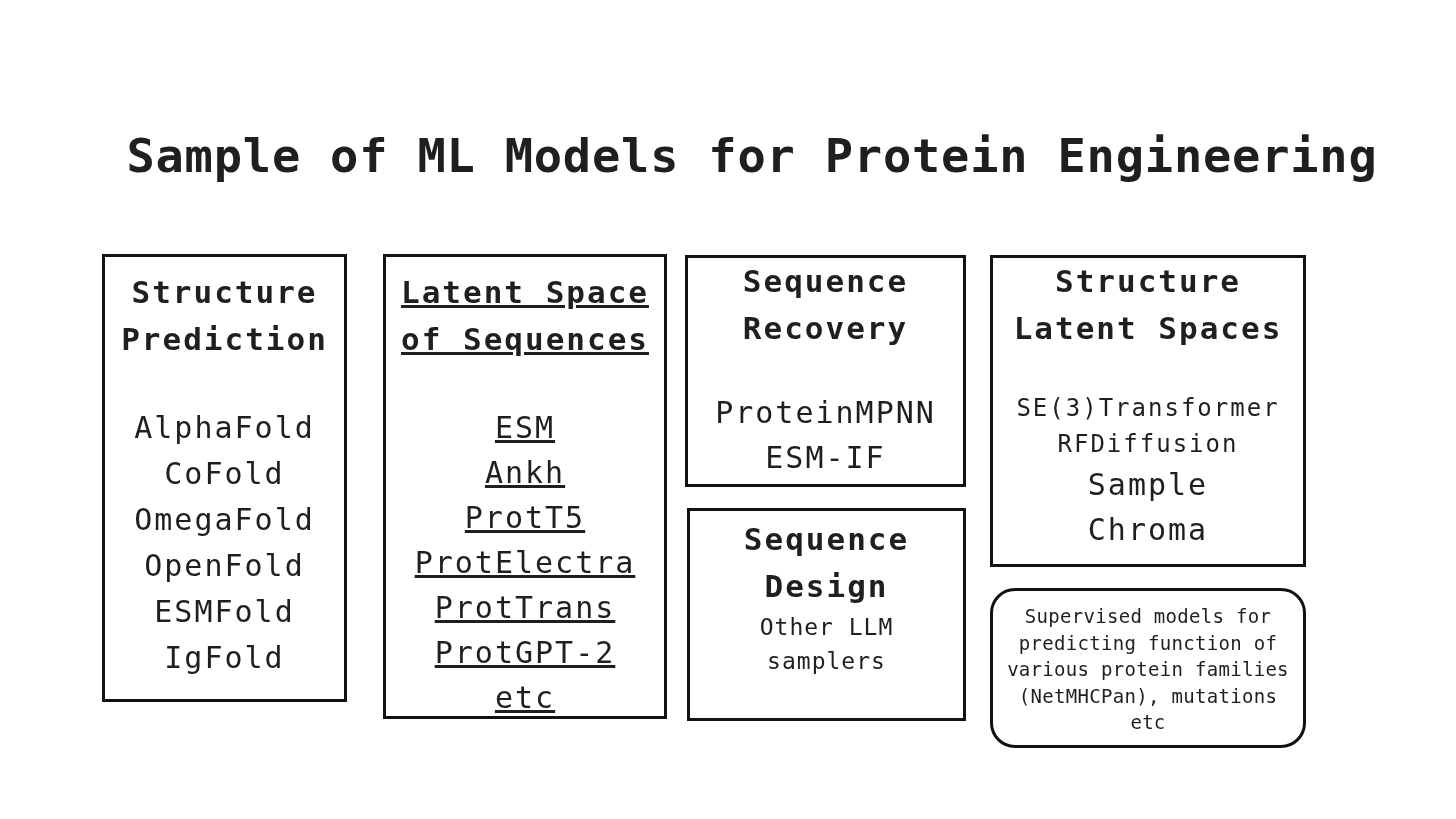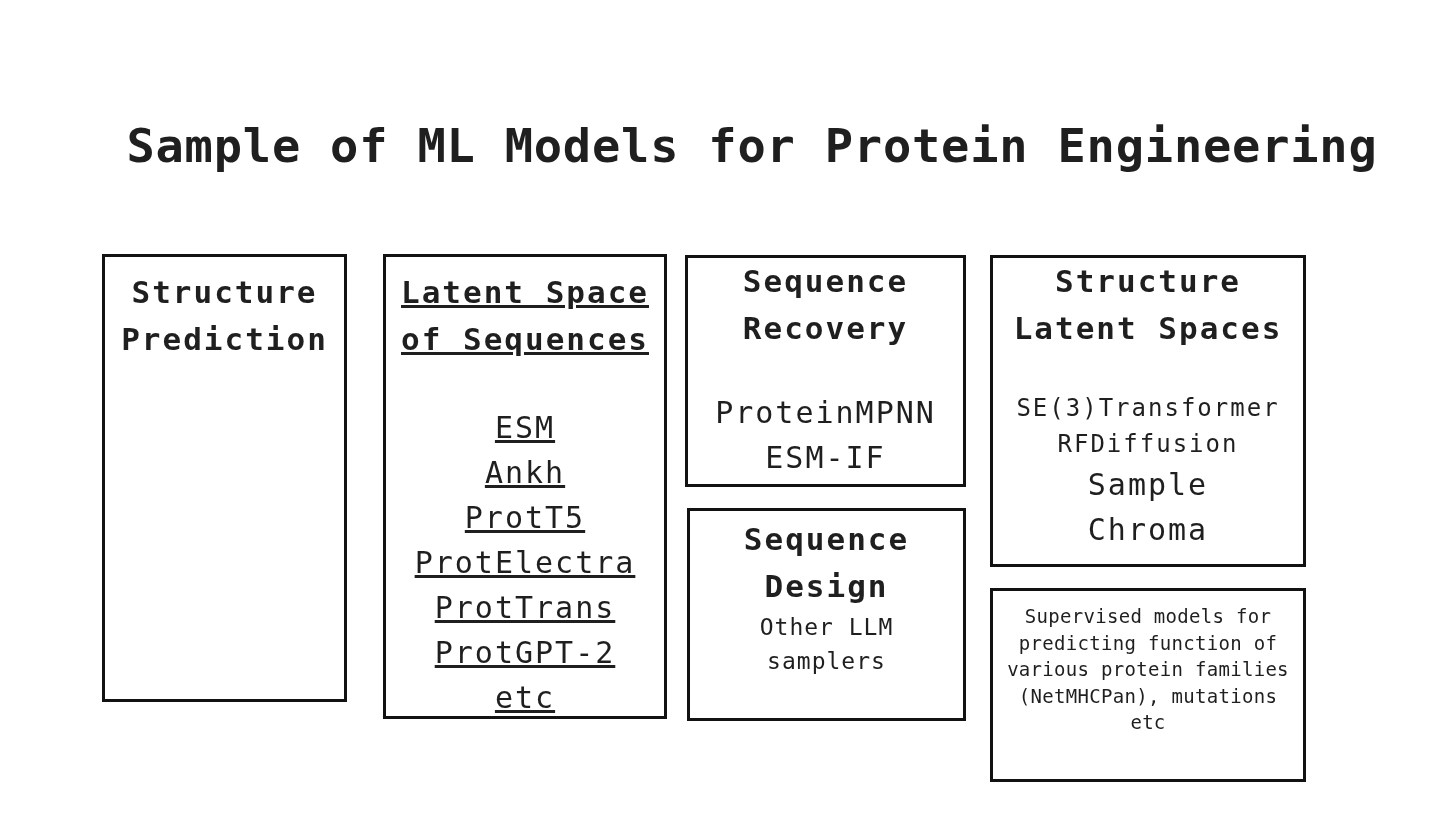--- a/index.html
+++ b/index.html
@@ -16,7 +16,7 @@
   .slide-title {
     position: absolute;
     left: 0; right: 0; top: 112px;
-    margin: 4px;
+    margin: 14px;
     text-align: center;
     font-size: 47px;
     font-weight: bold;

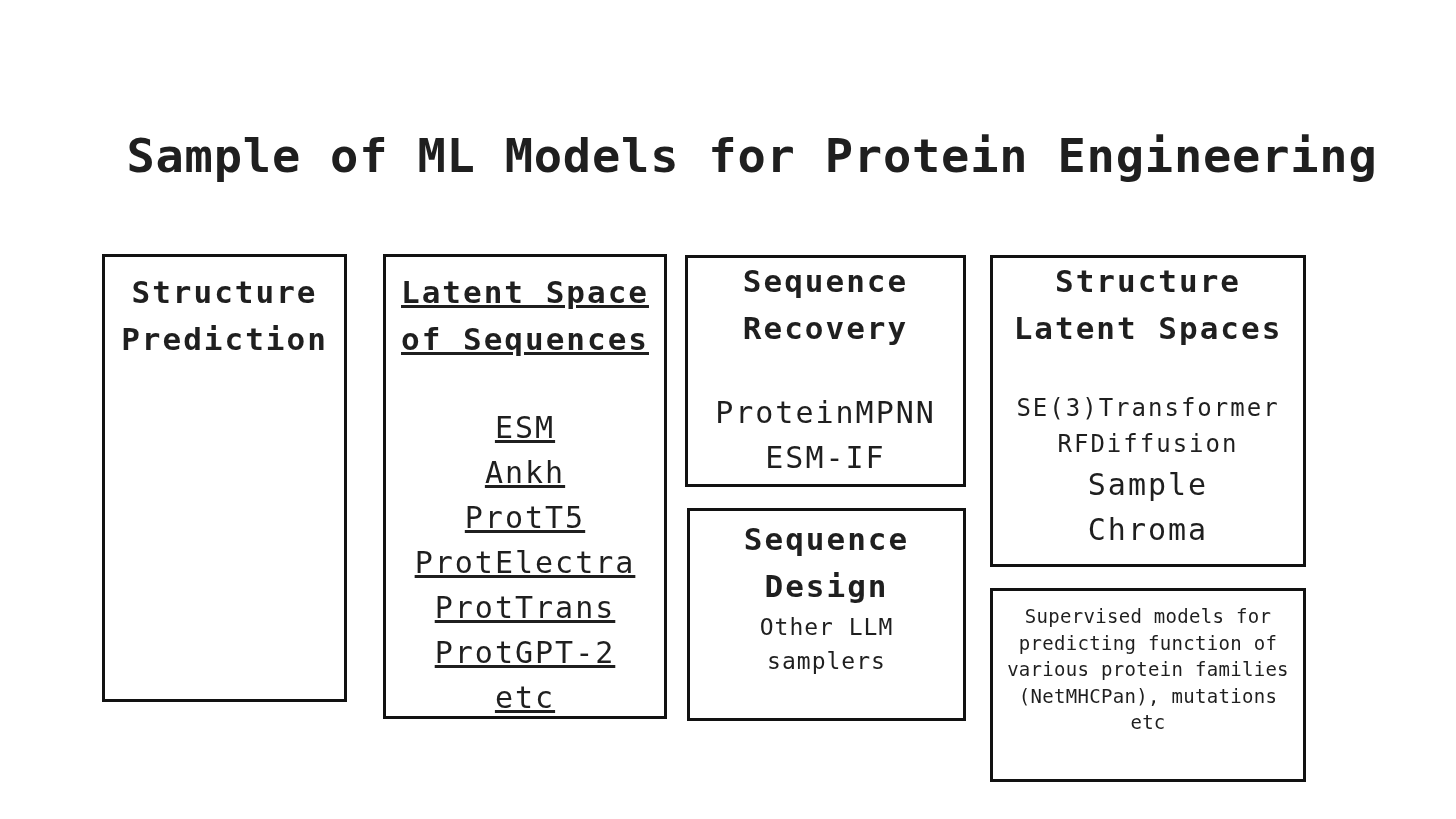--- a/index.html
+++ b/index.html
@@ -105,6 +105,14 @@
       <div>Prediction</div>
     </div>
     <div class="spacer"></div>
+    <div>
+      <div class="item">AlphaFold</div>
+      <div class="item">CoFold</div>
+      <div class="item">OmegaFold</div>
+      <div class="item">OpenFold</div>
+      <div class="item">ESMFold</div>
+      <div class="item">IgFold</div>
+    </div>
   </div>
 
   <div class="box" id="box-latent-space-sequences">

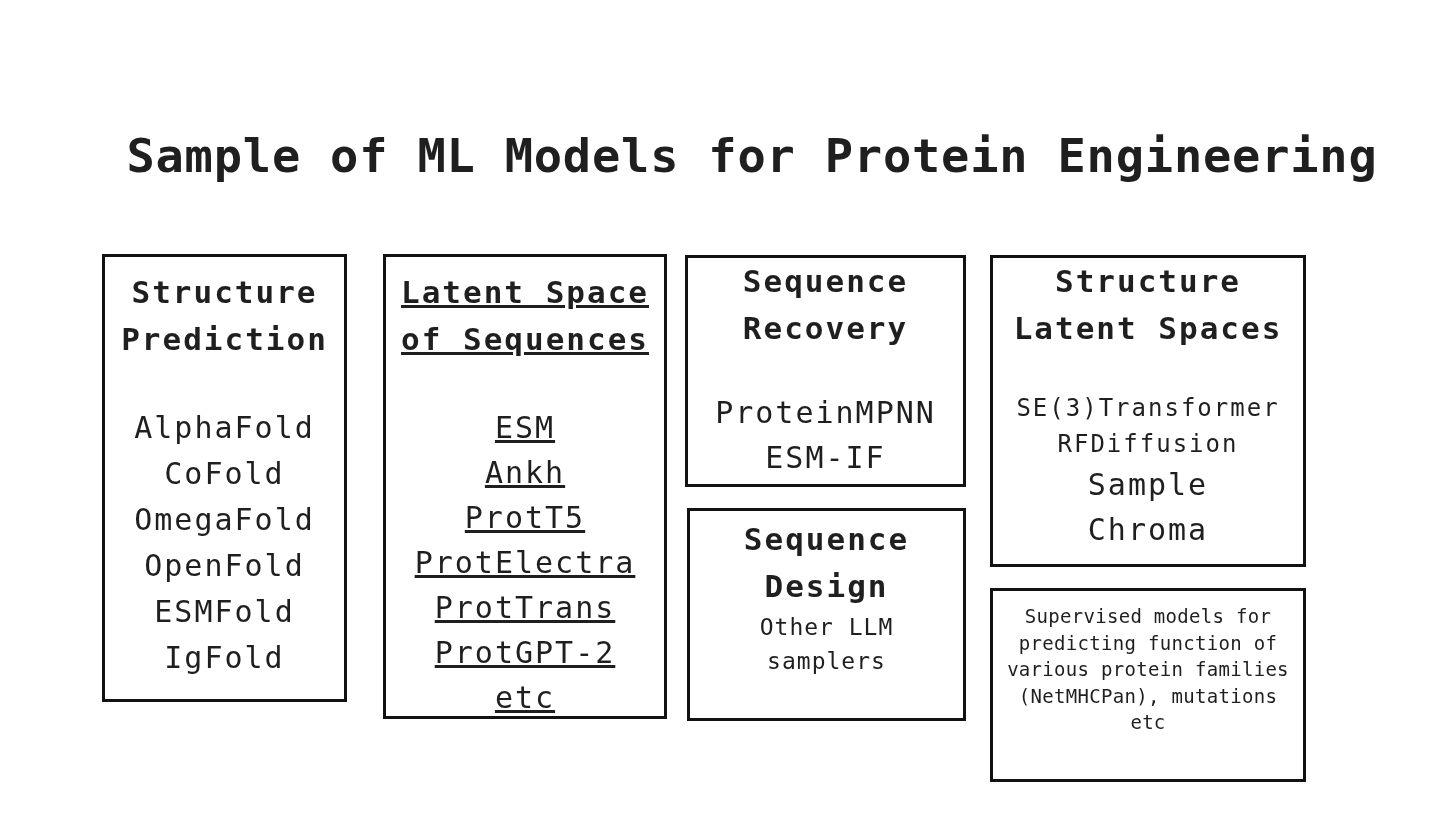--- a/index.html
+++ b/index.html
@@ -40,7 +40,7 @@
   #box-sequence-recovery      { left: 685px; top: 223px; width: 281px; height: 232px; }
   #box-sequence-design        { left: 687px; top: 476px; width: 279px; height: 213px; }
   #box-structure-latent       { left: 990px; top: 223px; width: 316px; height: 312px; }
-  #box-supervised-note        { left: 990px; top: 556px; width: 316px; height: 194px; }
+  #box-supervised-note        { left: 990px; top: 556px; width: 316px; height: 160px; border-radius: 25px; }
 
   .box-title {
     font-weight: bold;

